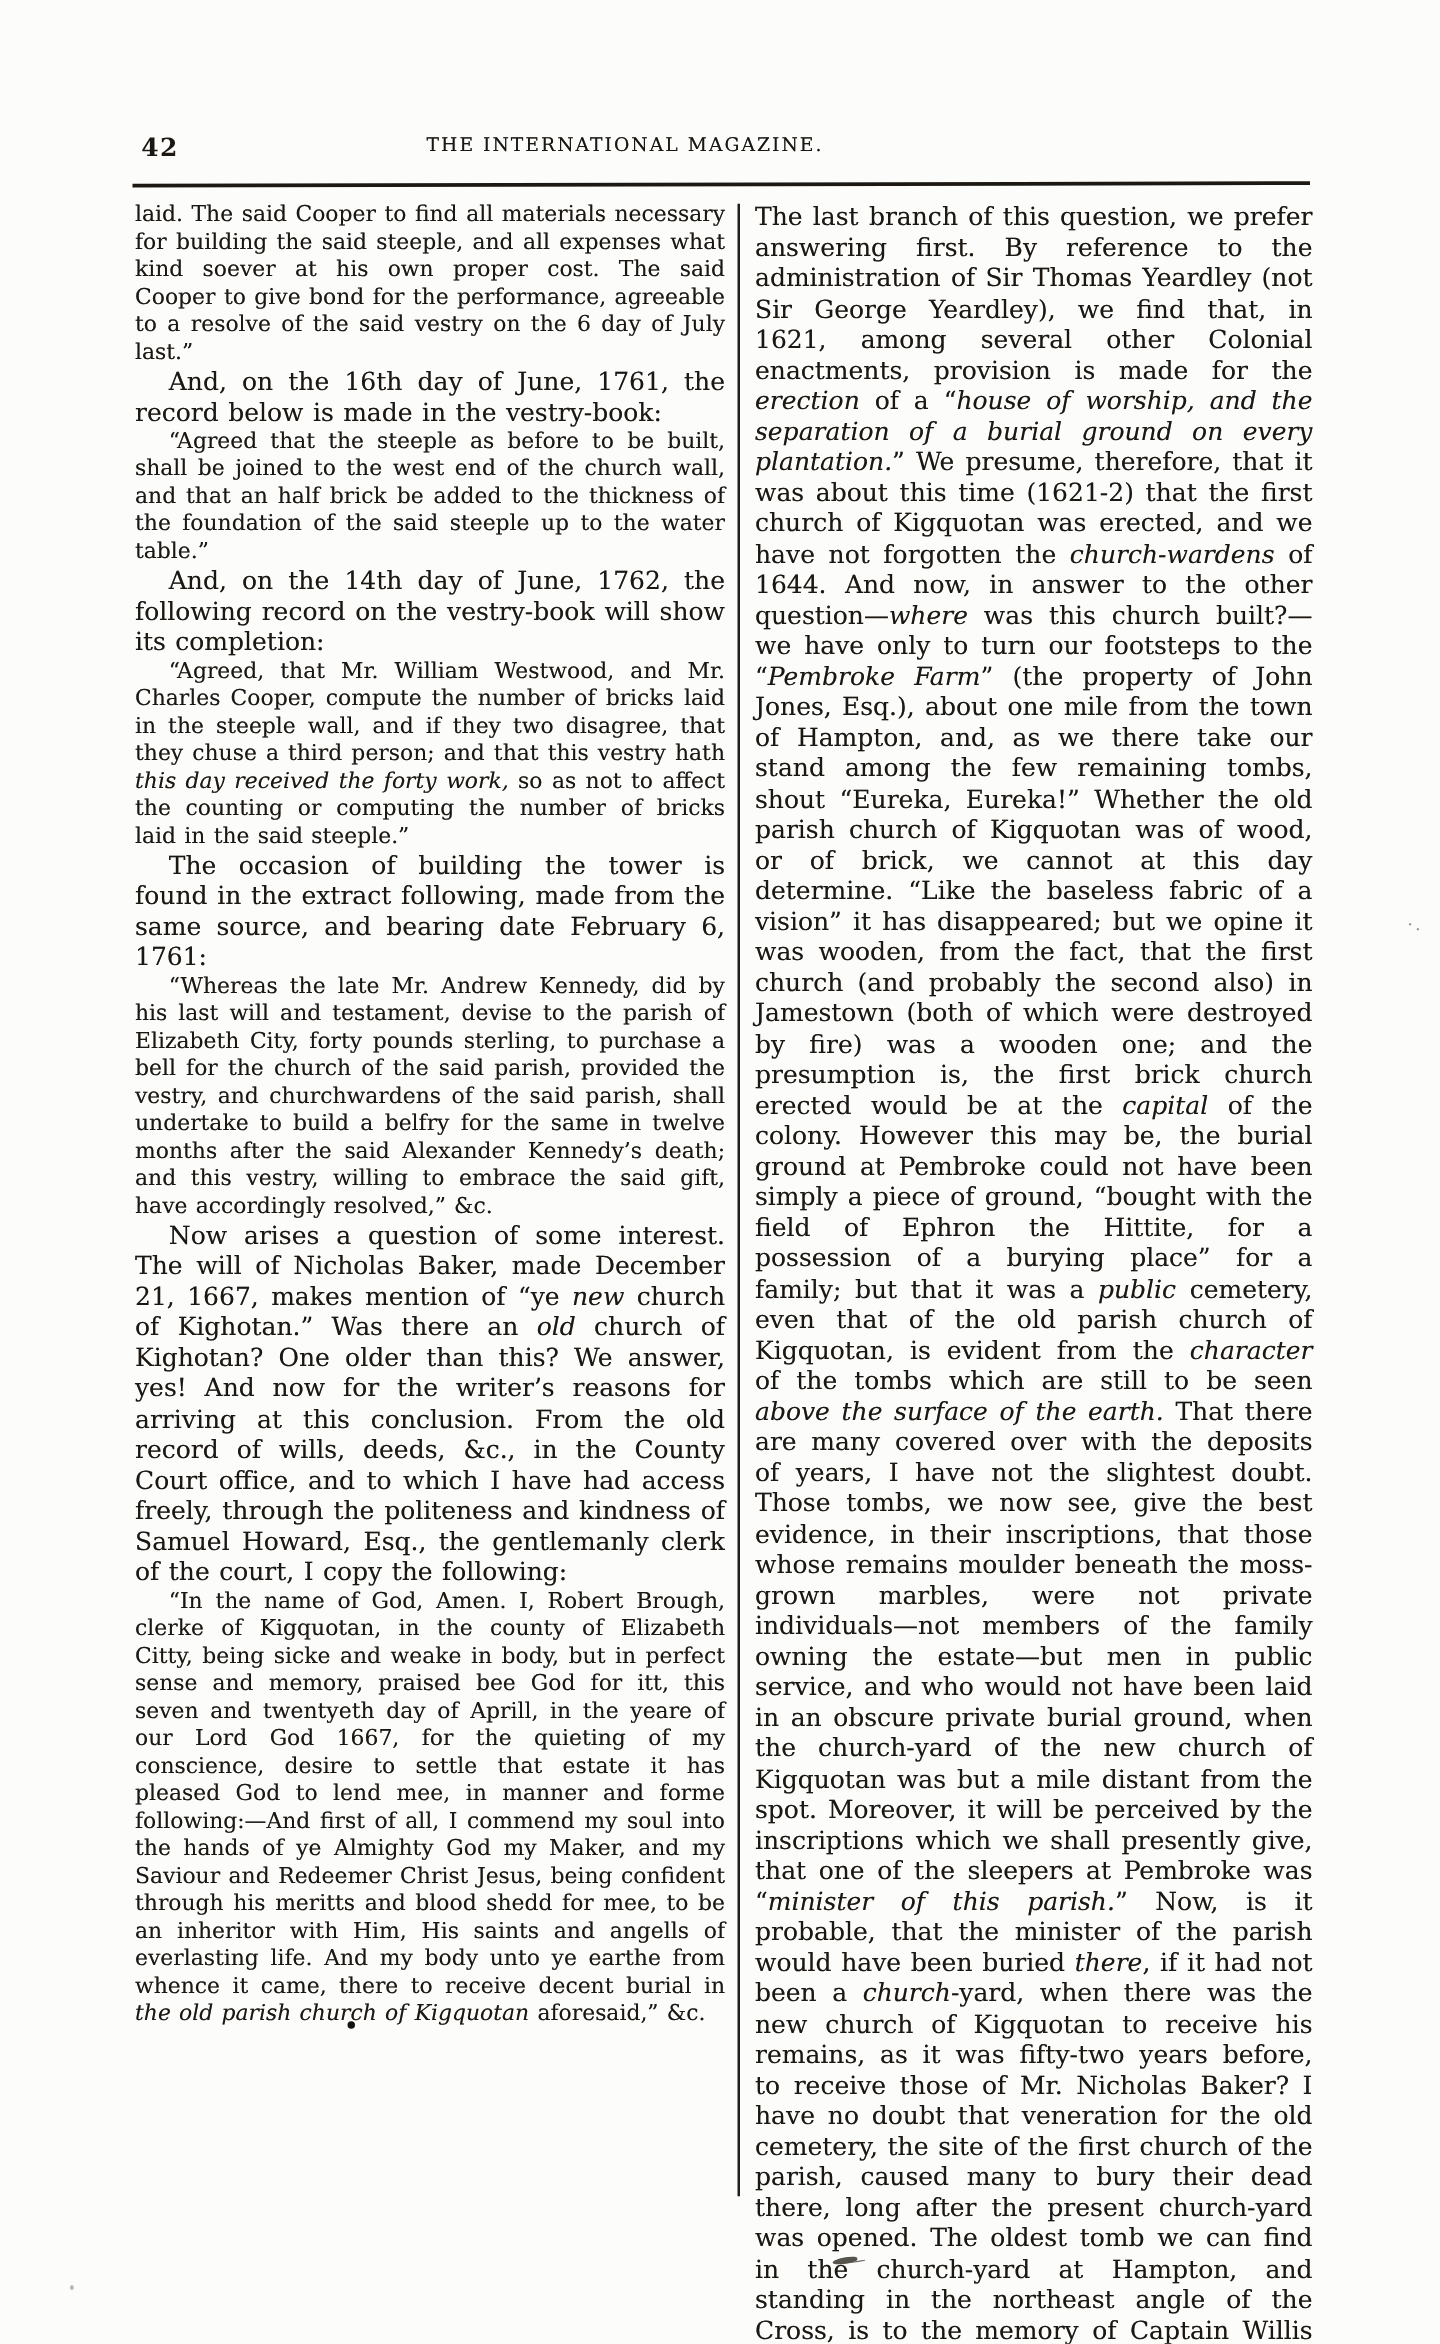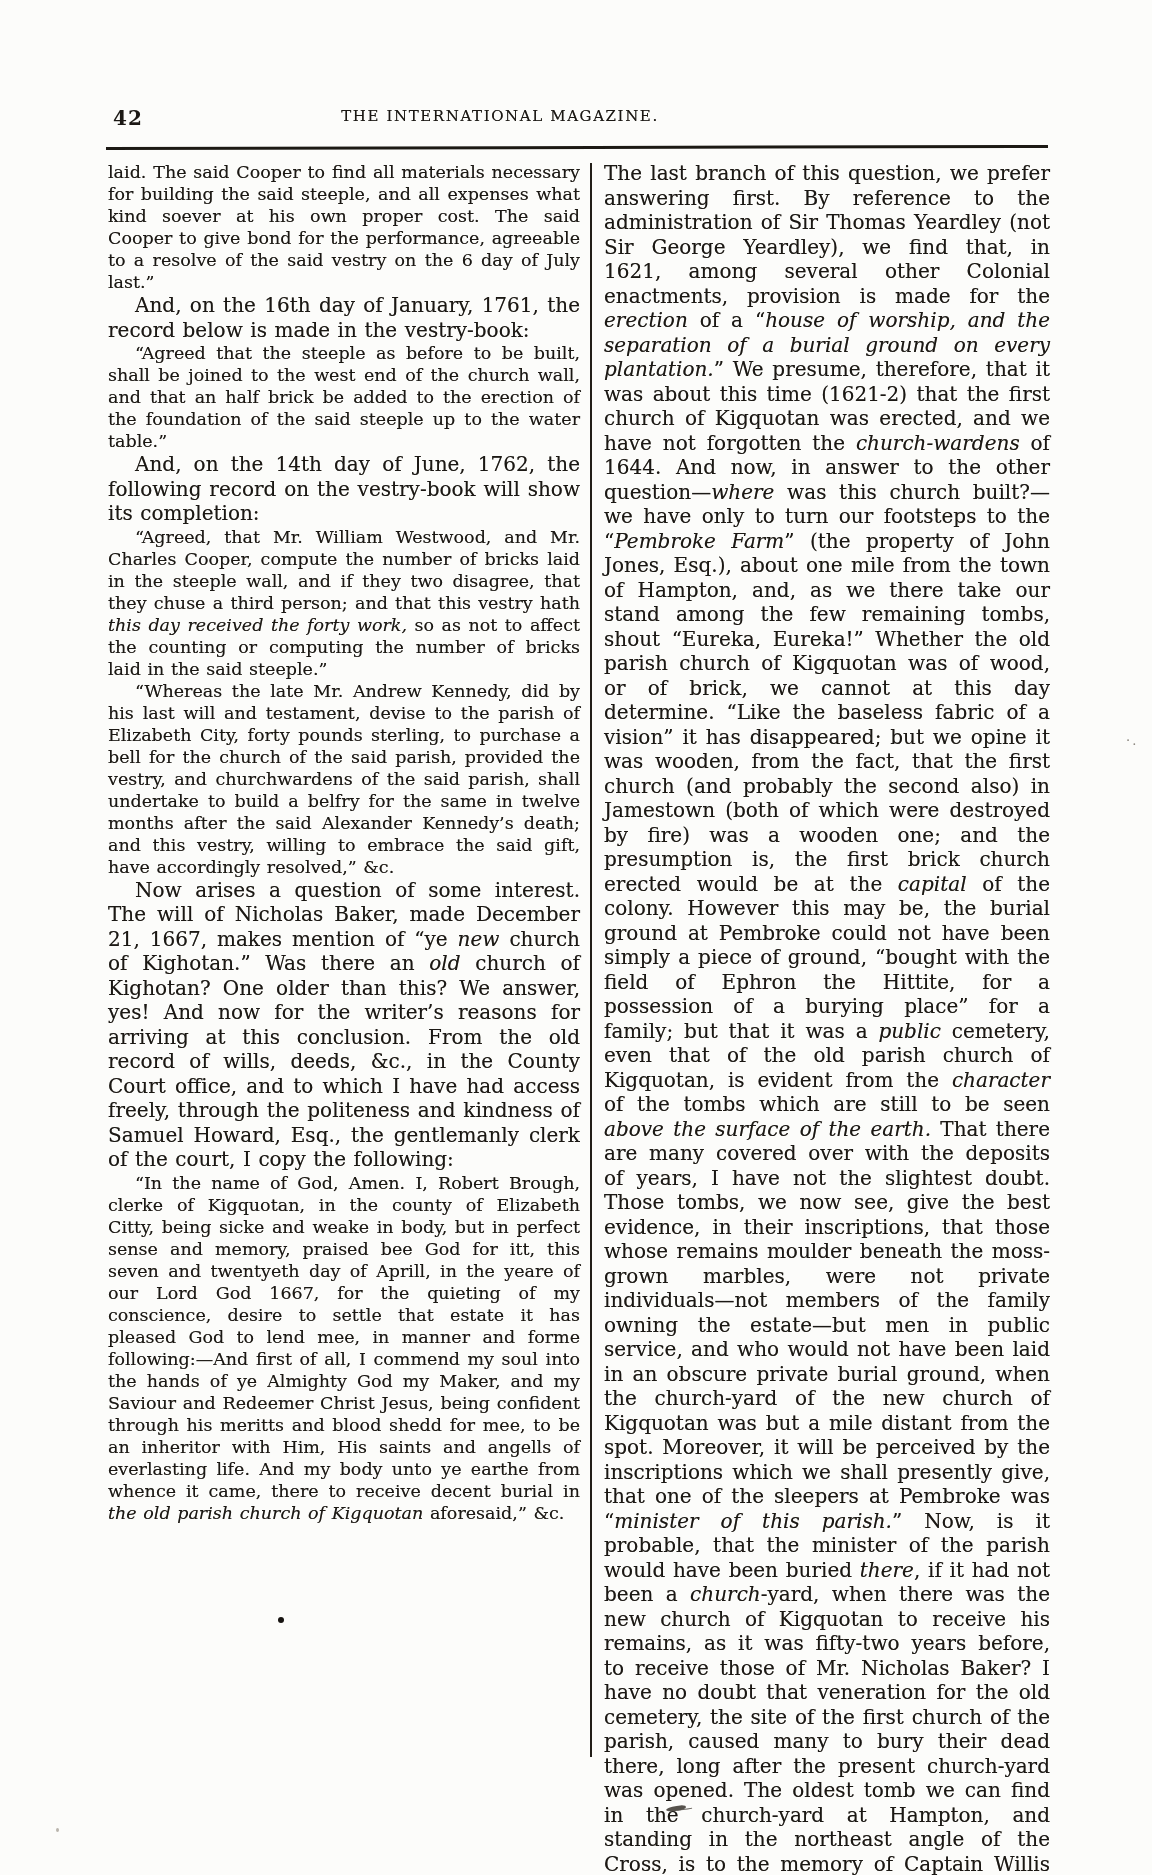--- a/index.html
+++ b/index.html
@@ -87,7 +87,7 @@
   <div class="columns">
     <div class="col col-left">
         <p class="para small">laid.  The said Cooper to find all materials necessary for building the said steeple, and all expenses what kind soever at his own proper cost.  The said Cooper to give bond for the performance, agreeable to a resolve of the said vestry on the 6 day of July last.”</p>
-        <p class="para indent">And, on the 16th day of January, 1761, the record below is made in the vestry-book:</p>
+        <p class="para indent">And, on the 16th day of June, 1761, the record below is made in the vestry-book:</p>
         <p class="para small indent">“Agreed that the steeple as before to be built, shall be joined to the west end of the church wall, and that an half brick be added to the erection of the foundation of the said steeple up to the water table.”</p>
         <p class="para indent">And, on the 14th day of June, 1762, the following record on the vestry-book will show its completion:</p>
         <p class="para small indent">“Agreed, that Mr. William Westwood, and Mr. Charles Cooper, compute the number of bricks laid in the steeple wall, and if they two disagree, that they chuse a third person; and that this vestry hath <i>this day received the forty work,</i> so as not to affect the counting or computing the number of bricks laid in the said steeple.”</p>

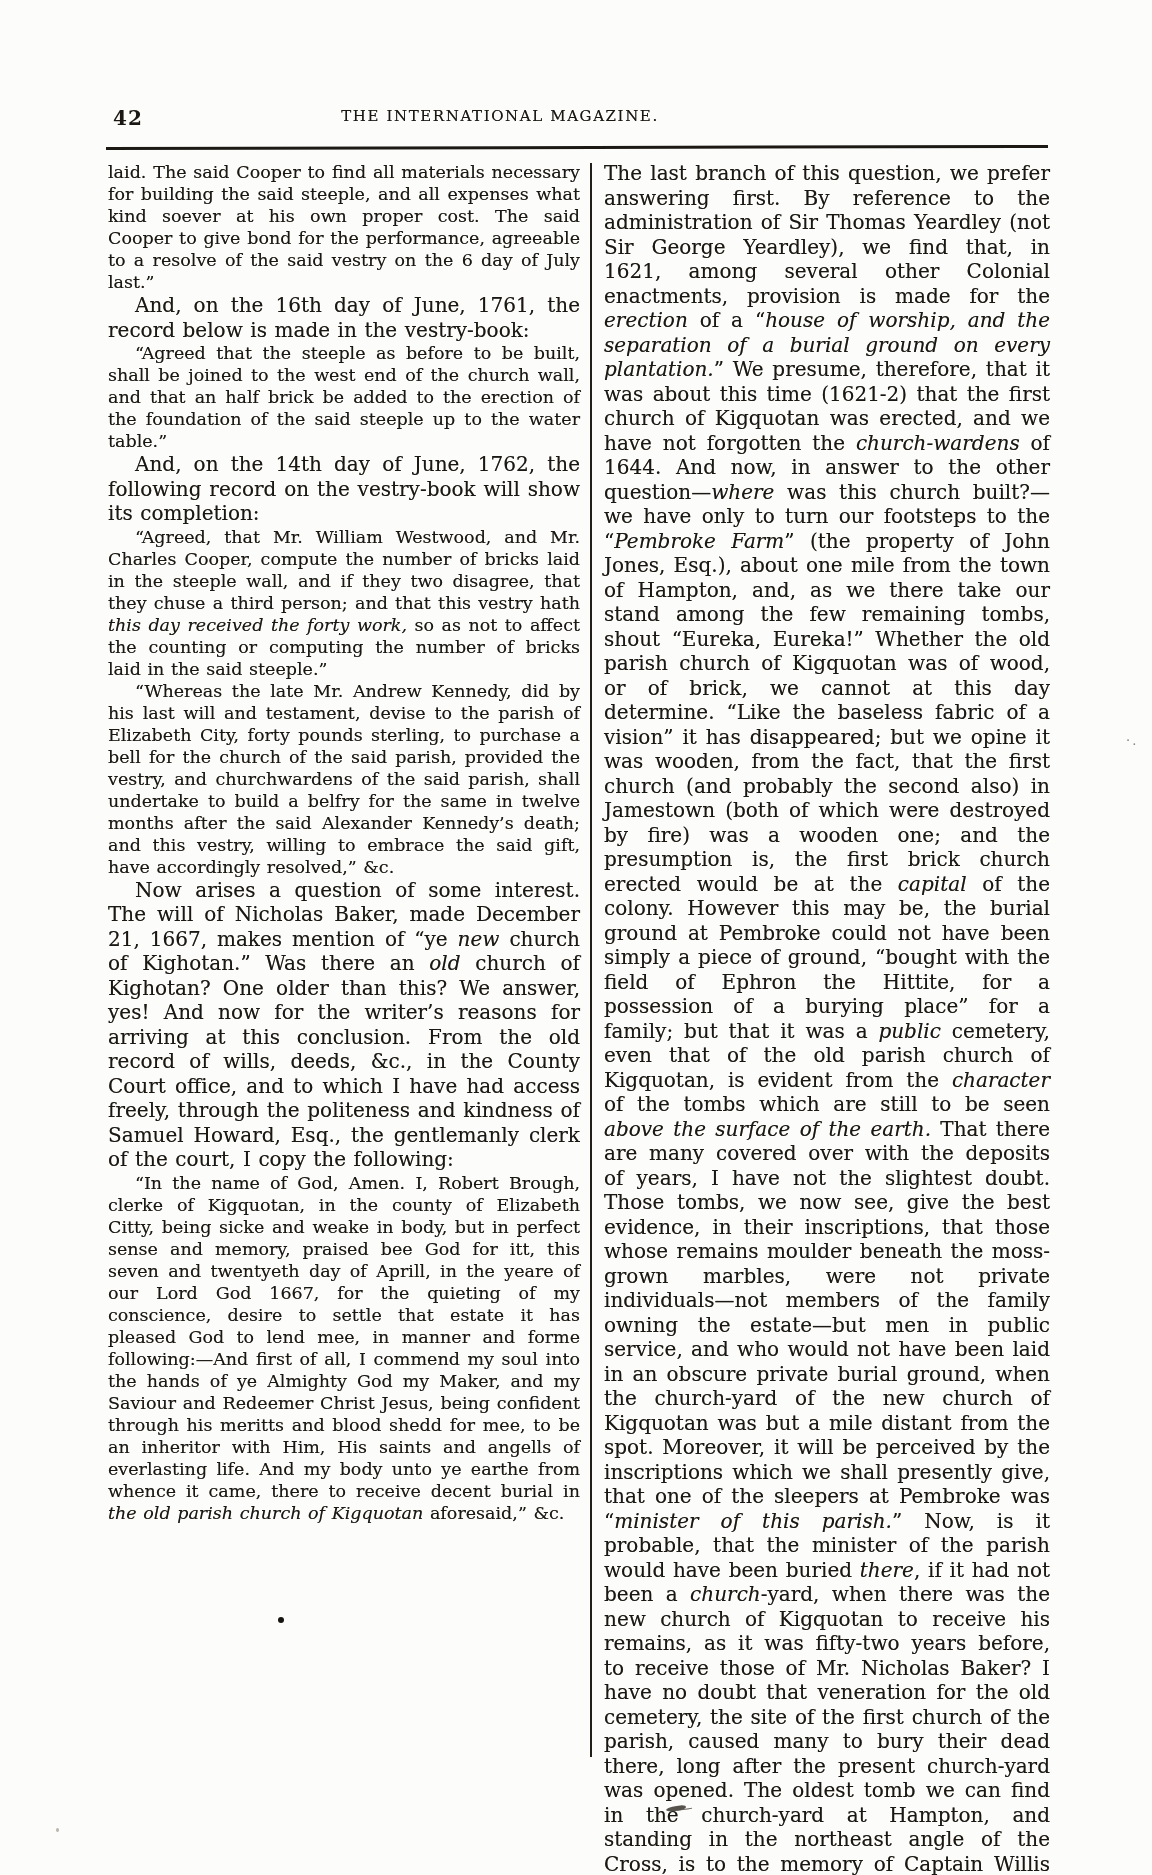--- a/index.html
+++ b/index.html
@@ -88,7 +88,7 @@
     <div class="col col-left">
         <p class="para small">laid.  The said Cooper to find all materials necessary for building the said steeple, and all expenses what kind soever at his own proper cost.  The said Cooper to give bond for the performance, agreeable to a resolve of the said vestry on the 6 day of July last.”</p>
         <p class="para indent">And, on the 16th day of June, 1761, the record below is made in the vestry-book:</p>
-        <p class="para small indent">“Agreed that the steeple as before to be built, shall be joined to the west end of the church wall, and that an half brick be added to the erection of the foundation of the said steeple up to the water table.”</p>
+        <p class="para small indent">“Agreed that the steeple as before to be built, shall be joined to the west end of the church wall, and that an half brick be added to the thickness of the foundation of the said steeple up to the water table.”</p>
         <p class="para indent">And, on the 14th day of June, 1762, the following record on the vestry-book will show its completion:</p>
         <p class="para small indent">“Agreed, that Mr. William Westwood, and Mr. Charles Cooper, compute the number of bricks laid in the steeple wall, and if they two disagree, that they chuse a third person; and that this vestry hath <i>this day received the forty work,</i> so as not to affect the counting or computing the number of bricks laid in the said steeple.”</p>
         <p class="para small indent">“Whereas the late Mr. Andrew Kennedy, did by his last will and testament, devise to the parish of Elizabeth City, forty pounds sterling, to purchase a bell for the church of the said parish, provided the vestry, and churchwardens of the said parish, shall undertake to build a belfry for the same in twelve months after the said Alexander Kennedy’s death; and this vestry, willing to embrace the said gift, have accordingly resolved,” &amp;c.</p>

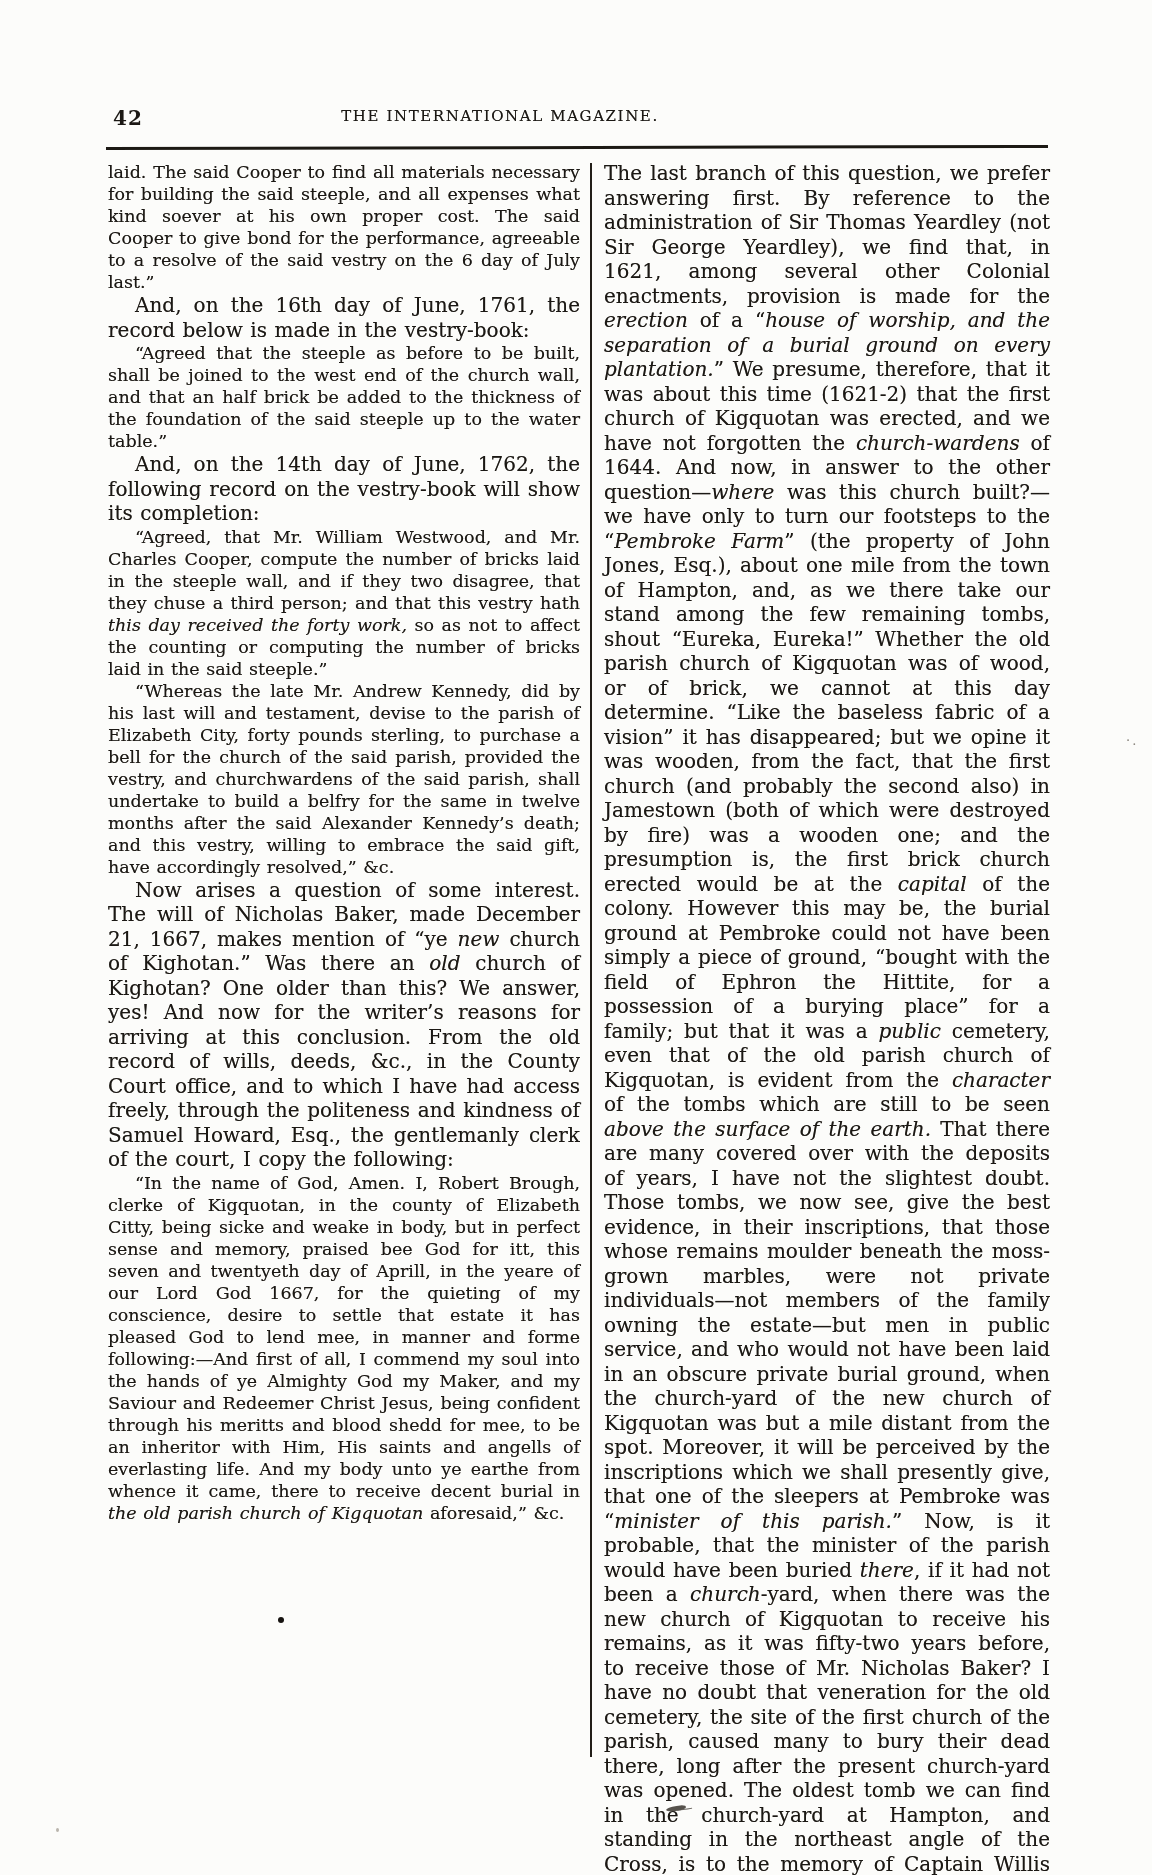--- a/index.html
+++ b/index.html
@@ -91,6 +91,7 @@
         <p class="para small indent">“Agreed that the steeple as before to be built, shall be joined to the west end of the church wall, and that an half brick be added to the thickness of the foundation of the said steeple up to the water table.”</p>
         <p class="para indent">And, on the 14th day of June, 1762, the following record on the vestry-book will show its completion:</p>
         <p class="para small indent">“Agreed, that Mr. William Westwood, and Mr. Charles Cooper, compute the number of bricks laid in the steeple wall, and if they two disagree, that they chuse a third person; and that this vestry hath <i>this day received the forty work,</i> so as not to affect the counting or computing the number of bricks laid in the said steeple.”</p>
+        <p class="para indent">The occasion of building the tower is found in the extract following, made from the same source, and bearing date February 6, 1761:</p>
         <p class="para small indent">“Whereas the late Mr. Andrew Kennedy, did by his last will and testament, devise to the parish of Elizabeth City, forty pounds sterling, to purchase a bell for the church of the said parish, provided the vestry, and churchwardens of the said parish, shall undertake to build a belfry for the same in twelve months after the said Alexander Kennedy’s death; and this vestry, willing to embrace the said gift, have accordingly resolved,” &amp;c.</p>
         <p class="para indent">Now arises a question of some interest.  The will of Nicholas Baker, made December 21, 1667, makes mention of “ye <i>new</i> church of Kighotan.”  Was there an <i>old</i> church of Kighotan?  One older than this?  We answer, yes!  And now for the writer’s reasons for arriving at this conclusion.  From the old record of wills, deeds, &amp;c., in the County Court office, and to which I have had access freely, through the politeness and kindness of Samuel Howard, Esq., the gentlemanly clerk of the court, I copy the following:</p>
         <p class="para small indent">“In the name of God, Amen.  I, Robert Brough, clerke of Kigquotan, in the county of Elizabeth Citty, being sicke and weake in body, but in perfect sense and memory, praised bee God for itt, this seven and twentyeth day of Aprill, in the yeare of our Lord God 1667, for the quieting of my conscience, desire to settle that estate it has pleased God to lend mee, in manner and forme following:—And first of all, I commend my soul into the hands of ye Almighty God my Maker, and my Saviour and Redeemer Christ Jesus, being confident through his meritts and blood shedd for mee, to be an inheritor with Him, His saints and angells of everlasting life.  And my body unto ye earthe from whence it came, there to receive decent burial in <i>the old parish church of Kigquotan</i> aforesaid,” &amp;c.</p>

